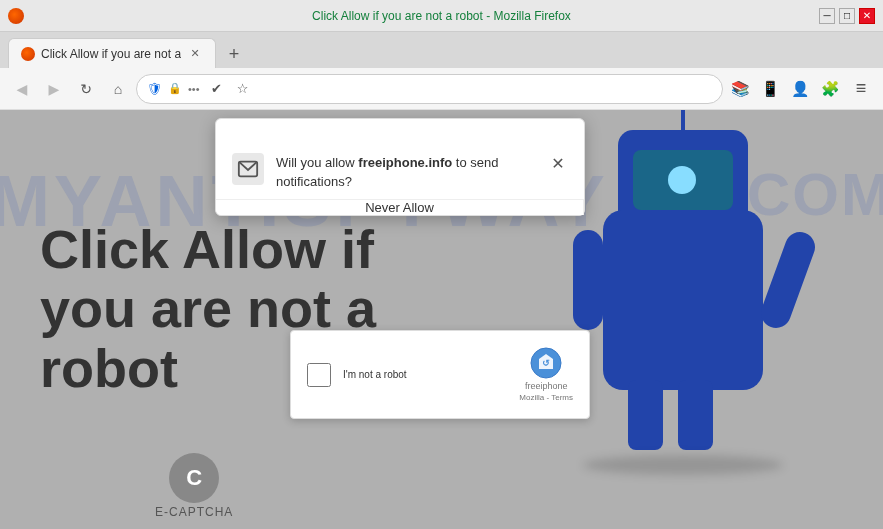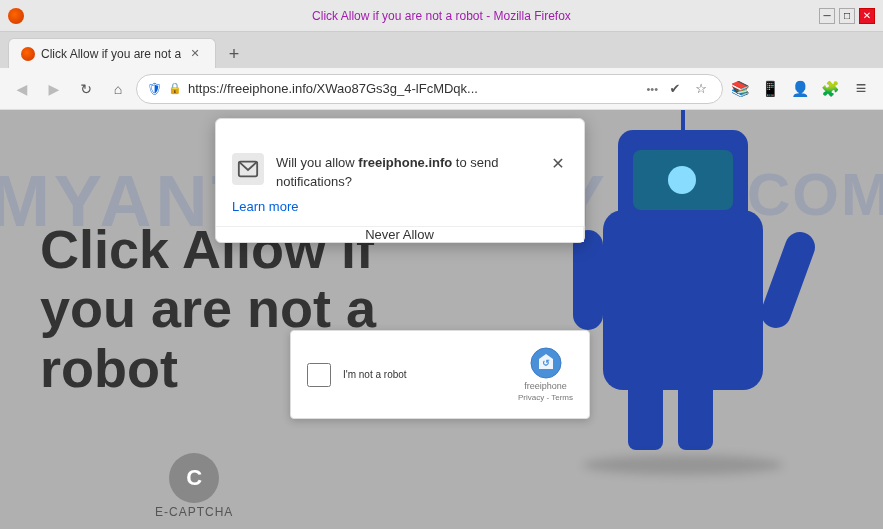--- a/index.html
+++ b/index.html
@@ -25,7 +25,7 @@
       flex: 1;
       text-align: center;
       font-size: 12px;
-      color: #a21caf;
+      color: #15803d;
       position: absolute;
       left: 0; right: 0;
       pointer-events: none;

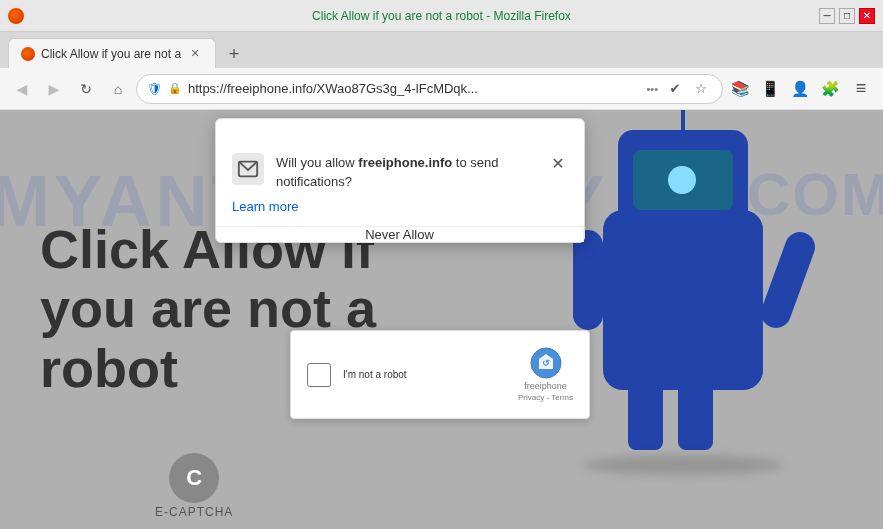--- a/index.html
+++ b/index.html
@@ -439,7 +439,6 @@
   <div class="address-bar">
     <span class="shield-icon">🛡</span>
     <span class="lock-icon">🔒</span>
-    <span class="address-url">https://freeiphone.info/XWao87Gs3g_4-lFcMDqk...</span>
     <span class="address-ellipsis">•••</span>
     <div class="address-actions">
       <button class="addr-icon-btn">✔</button>

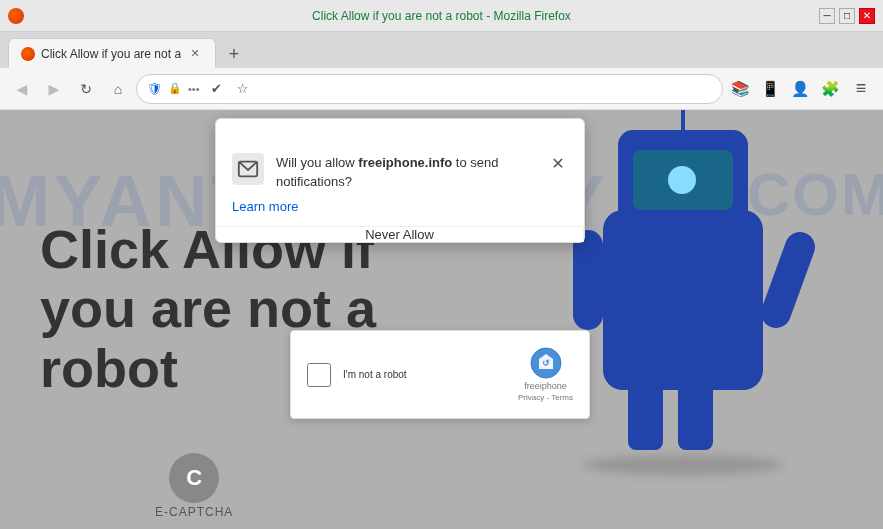--- a/index.html
+++ b/index.html
@@ -517,7 +517,6 @@
       </div>
       <button class="notif-close">✕</button>
     </div>
-    <a class="notif-learn-more">Learn more</a>
     <div class="notif-buttons">
       <button class="notif-btn-never">Never Allow</button>
     </div>

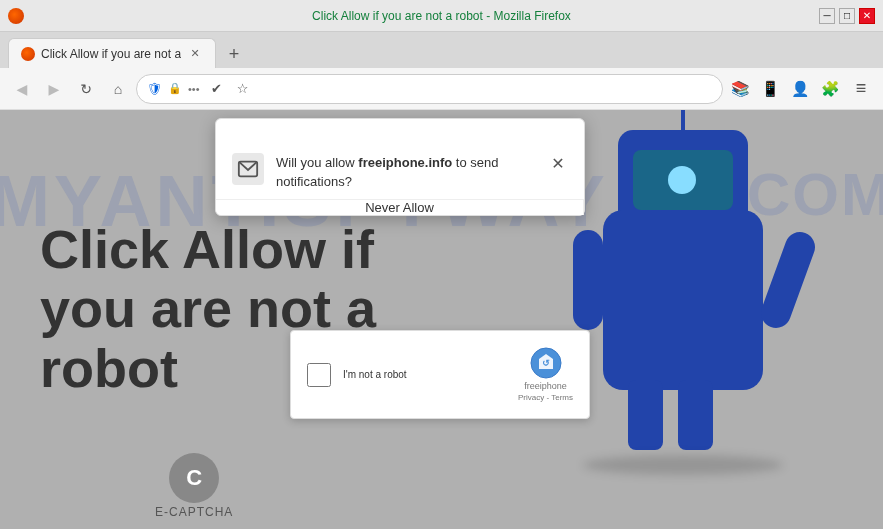--- a/index.html
+++ b/index.html
@@ -488,7 +488,7 @@
       </svg>
       <span class="recaptcha-text">freeiphone</span>
       <span class="recaptcha-links">
-        <span>Privacy</span>
+        <span>Mozilla</span>
         <span> - </span>
         <span>Terms</span>
       </span>

